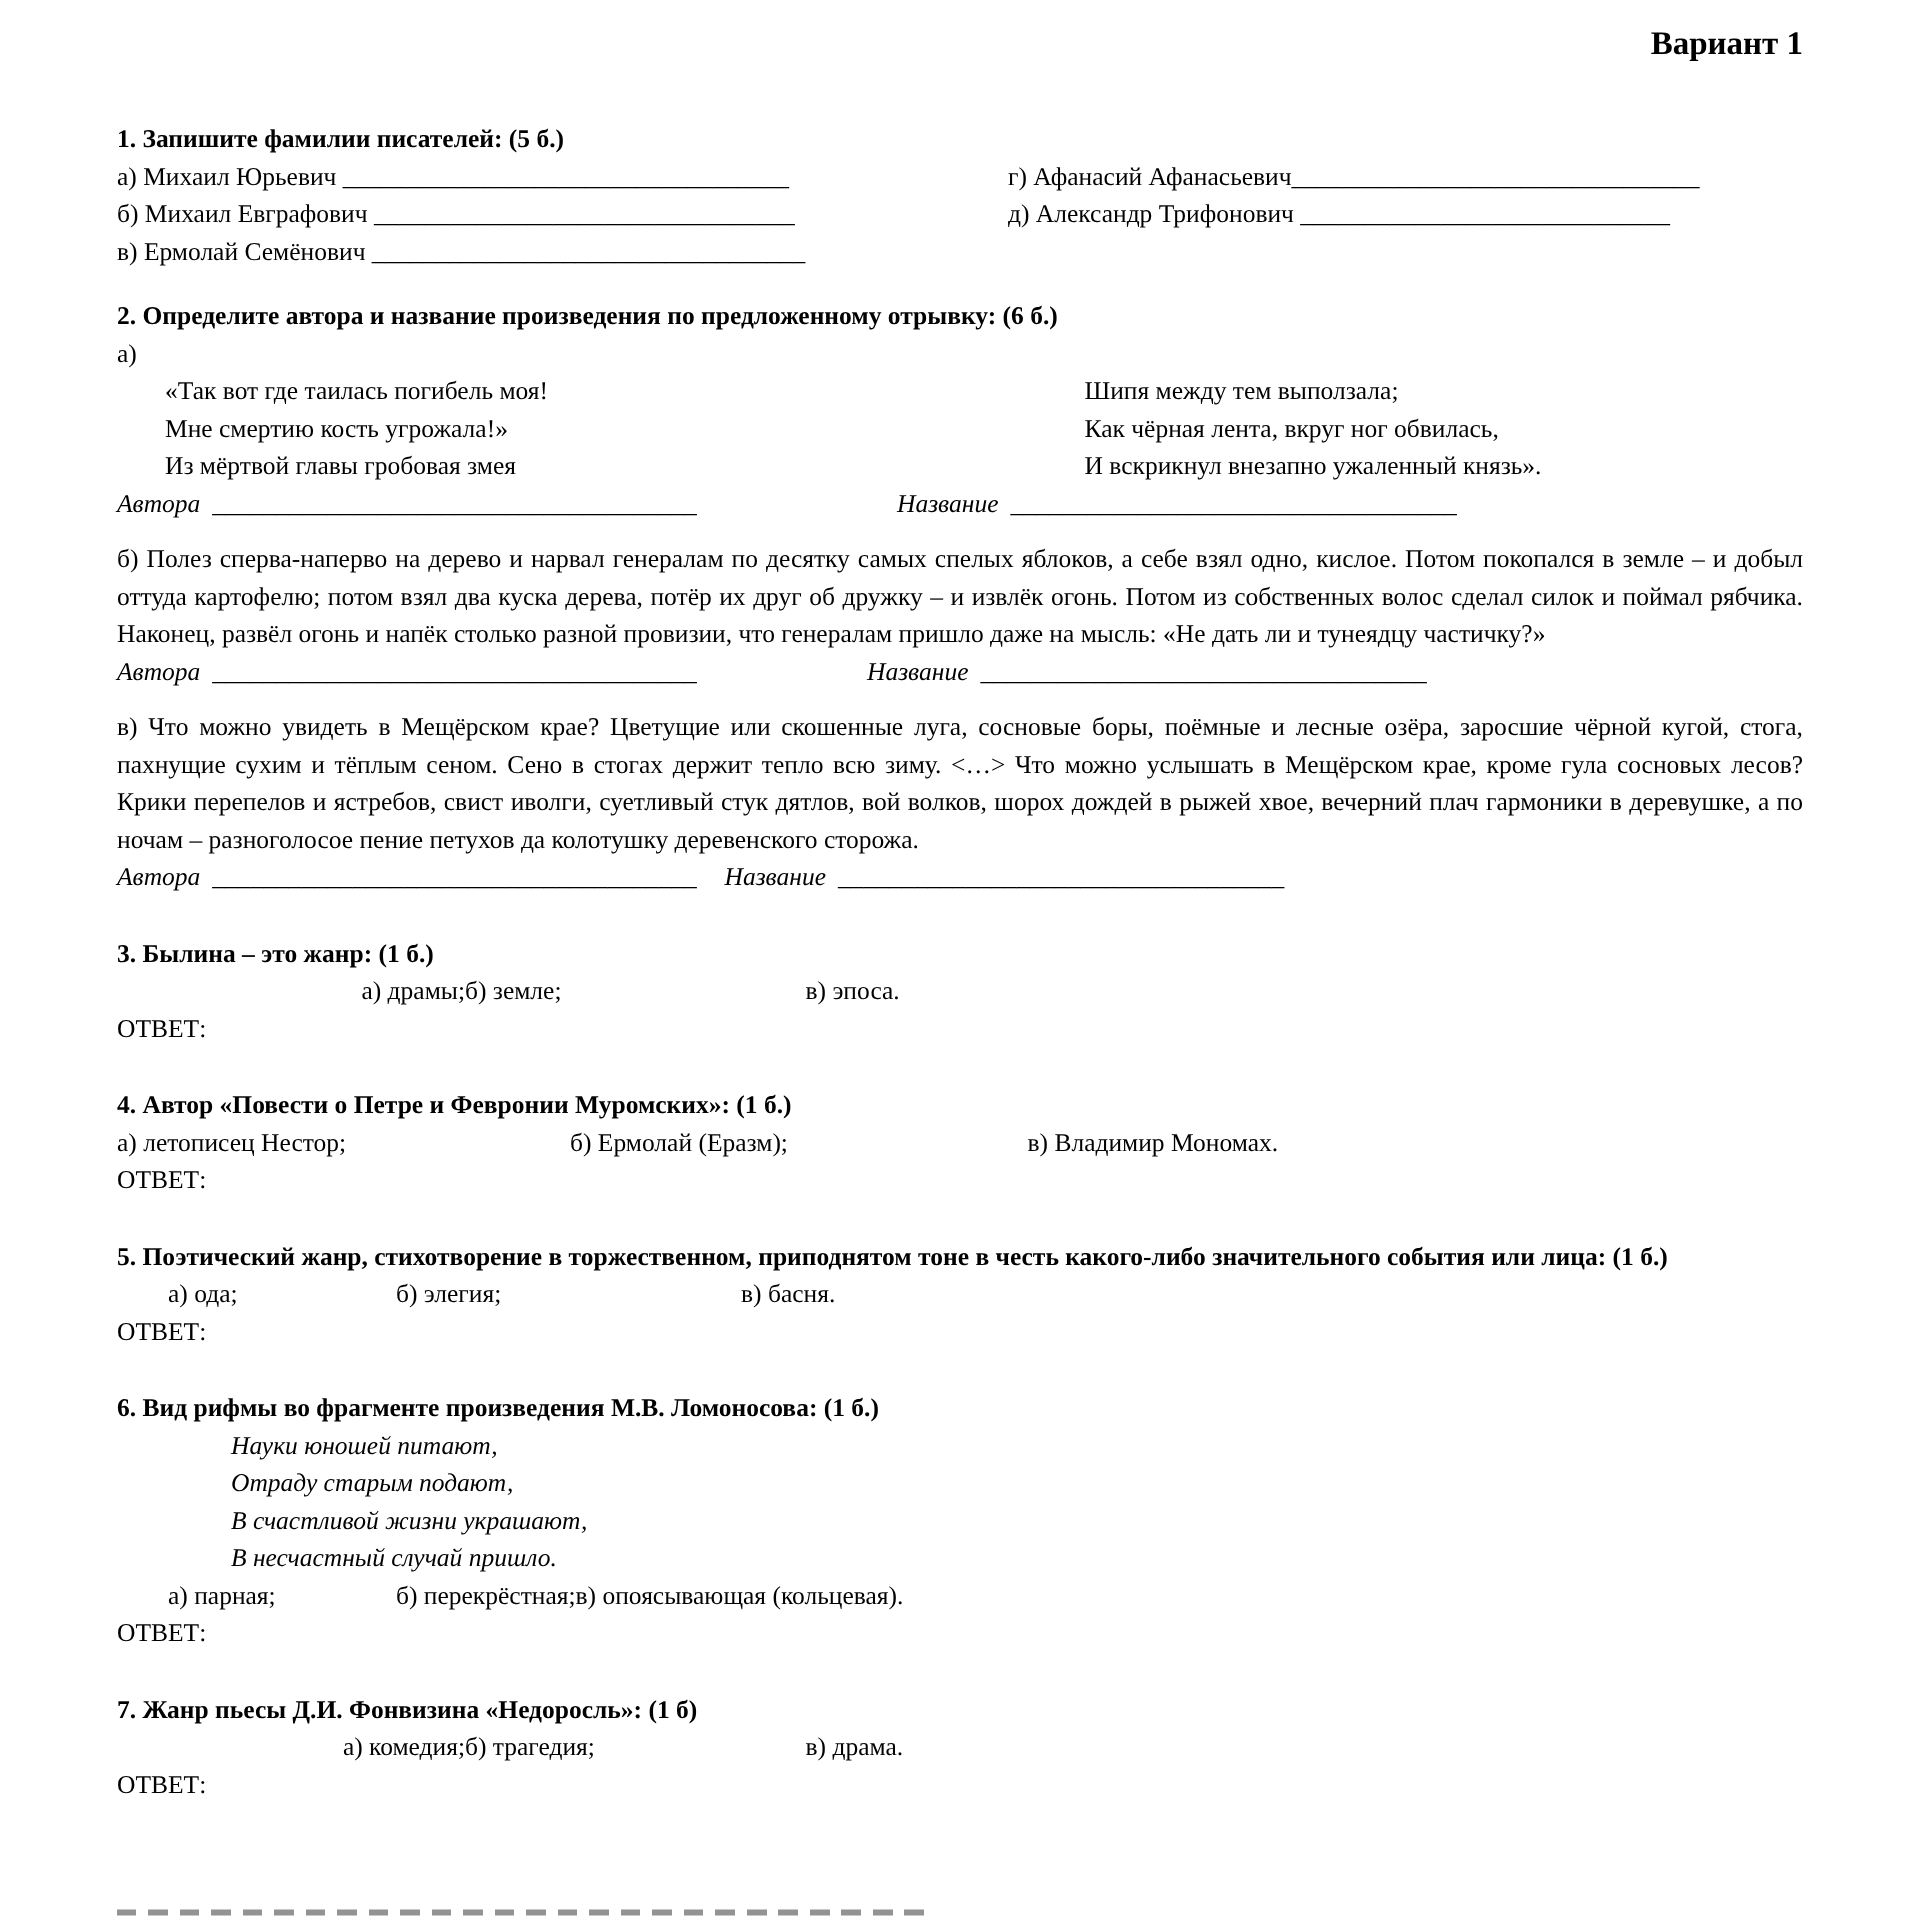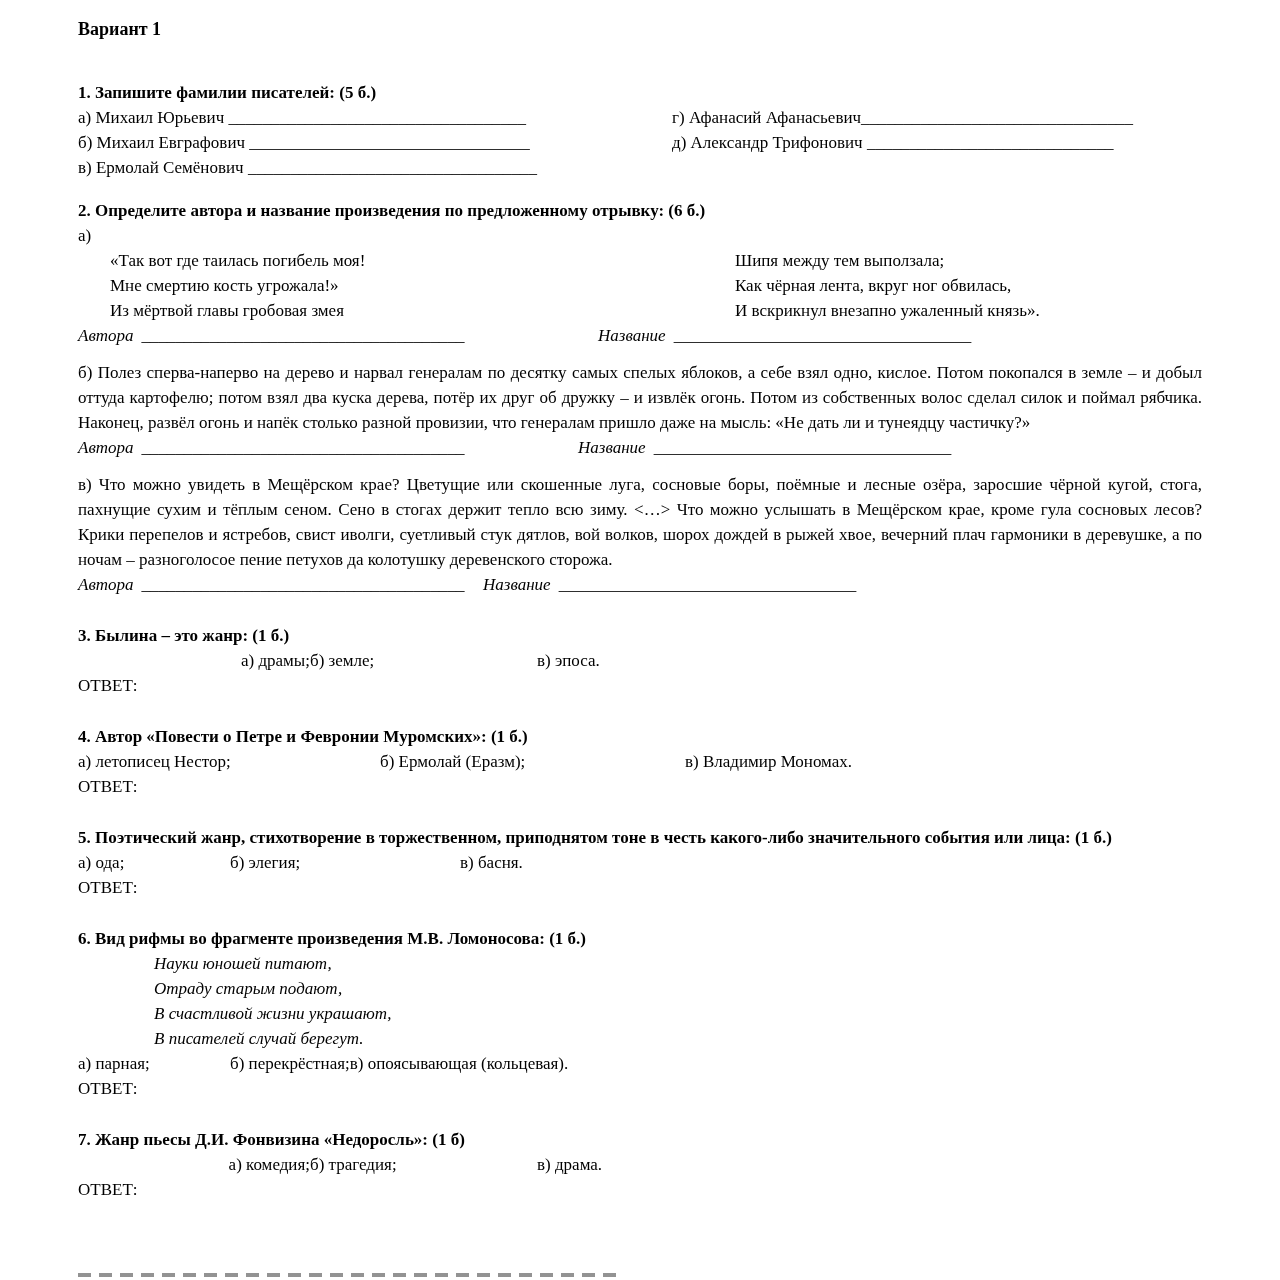--- a/index.html
+++ b/index.html
@@ -15,9 +15,9 @@
   }
   .page { padding:14px 78px 0 78px; }
   .doc-title {
-    text-align:left;
+    text-align:right;
     font-weight:bold;
-    font-size:18px;
+    font-size:22px;
     line-height:30px;
   }
   .heading { font-weight:bold; }

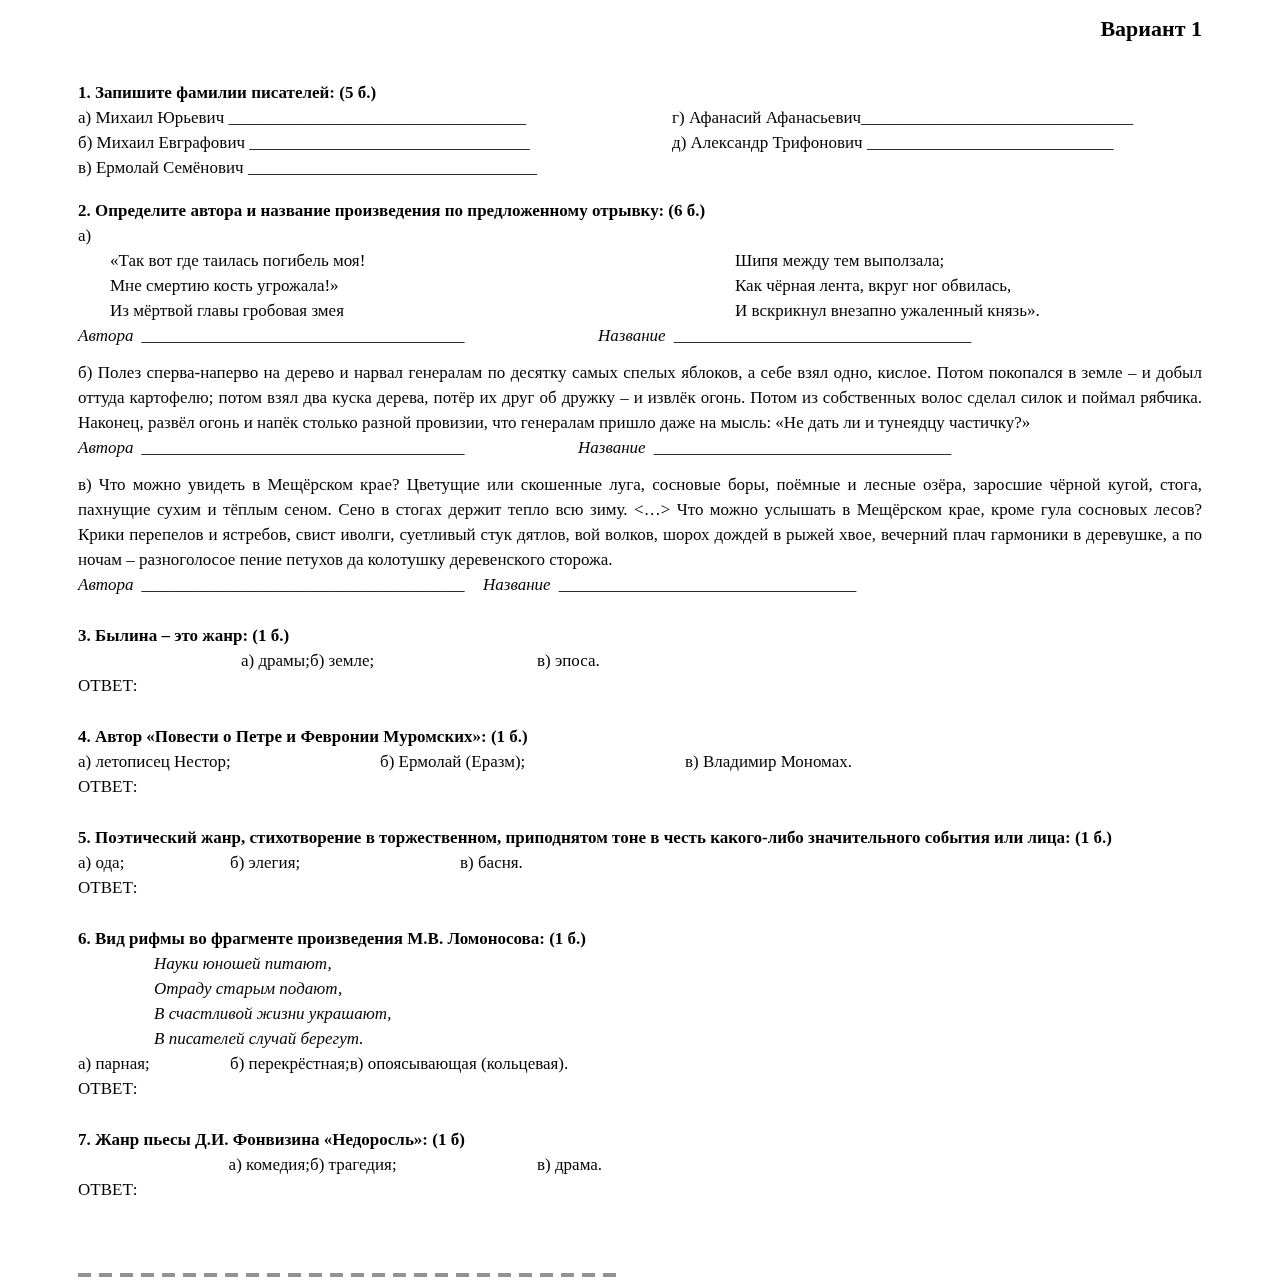--- a/index.html
+++ b/index.html
@@ -26,7 +26,7 @@
   .q1-left { width:594px; }
   .q1-right { flex:1; }
   .sec-q2 { margin-top:18px; }
-  .quote-wrap { display:flex;gap:12px; }
+  .quote-wrap { display:flex; }
   .quote-left { width:645px; padding-left:32px; }
   .quote-right { flex:1; }
   .auth-row { display:flex; white-space:nowrap; }

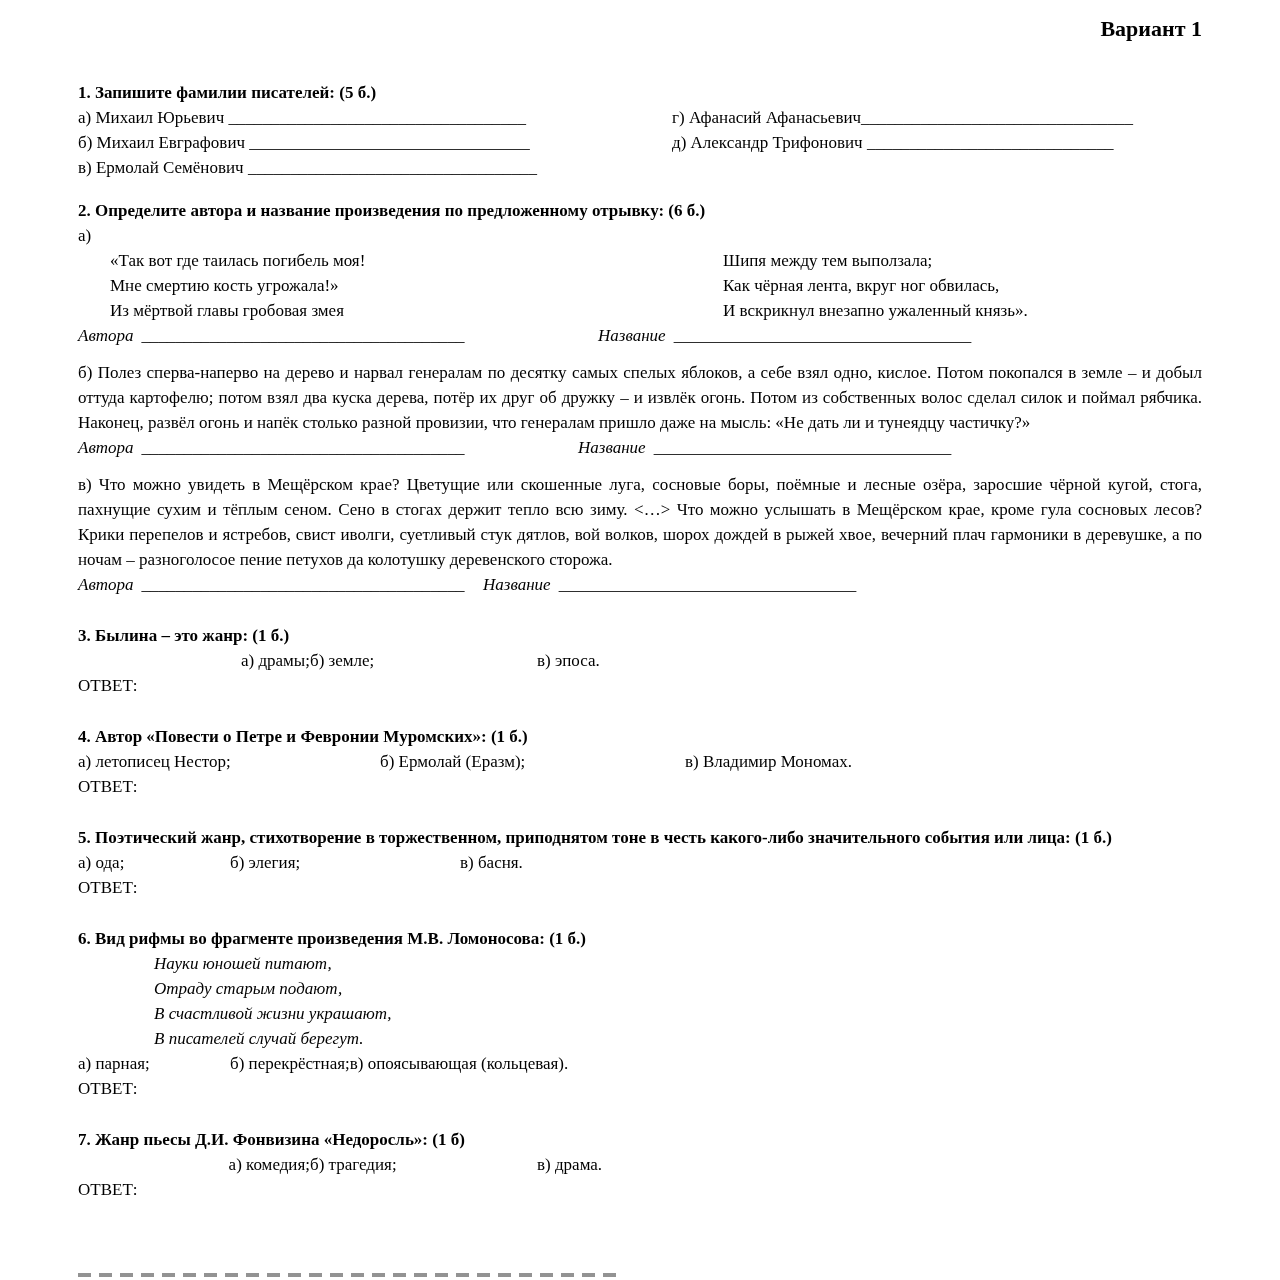--- a/index.html
+++ b/index.html
@@ -41,7 +41,7 @@
   .w227 { width:227px; }
   .w302 { width:302px; }
   .w305 { width:305px; }
-  .w152 { width:152px; }
+  .w152 { width:152px;margin-left:34px; }
   .w230 { width:230px; }
   .verse { font-style:italic; padding-left:76px; }
   .just { text-align:justify; }

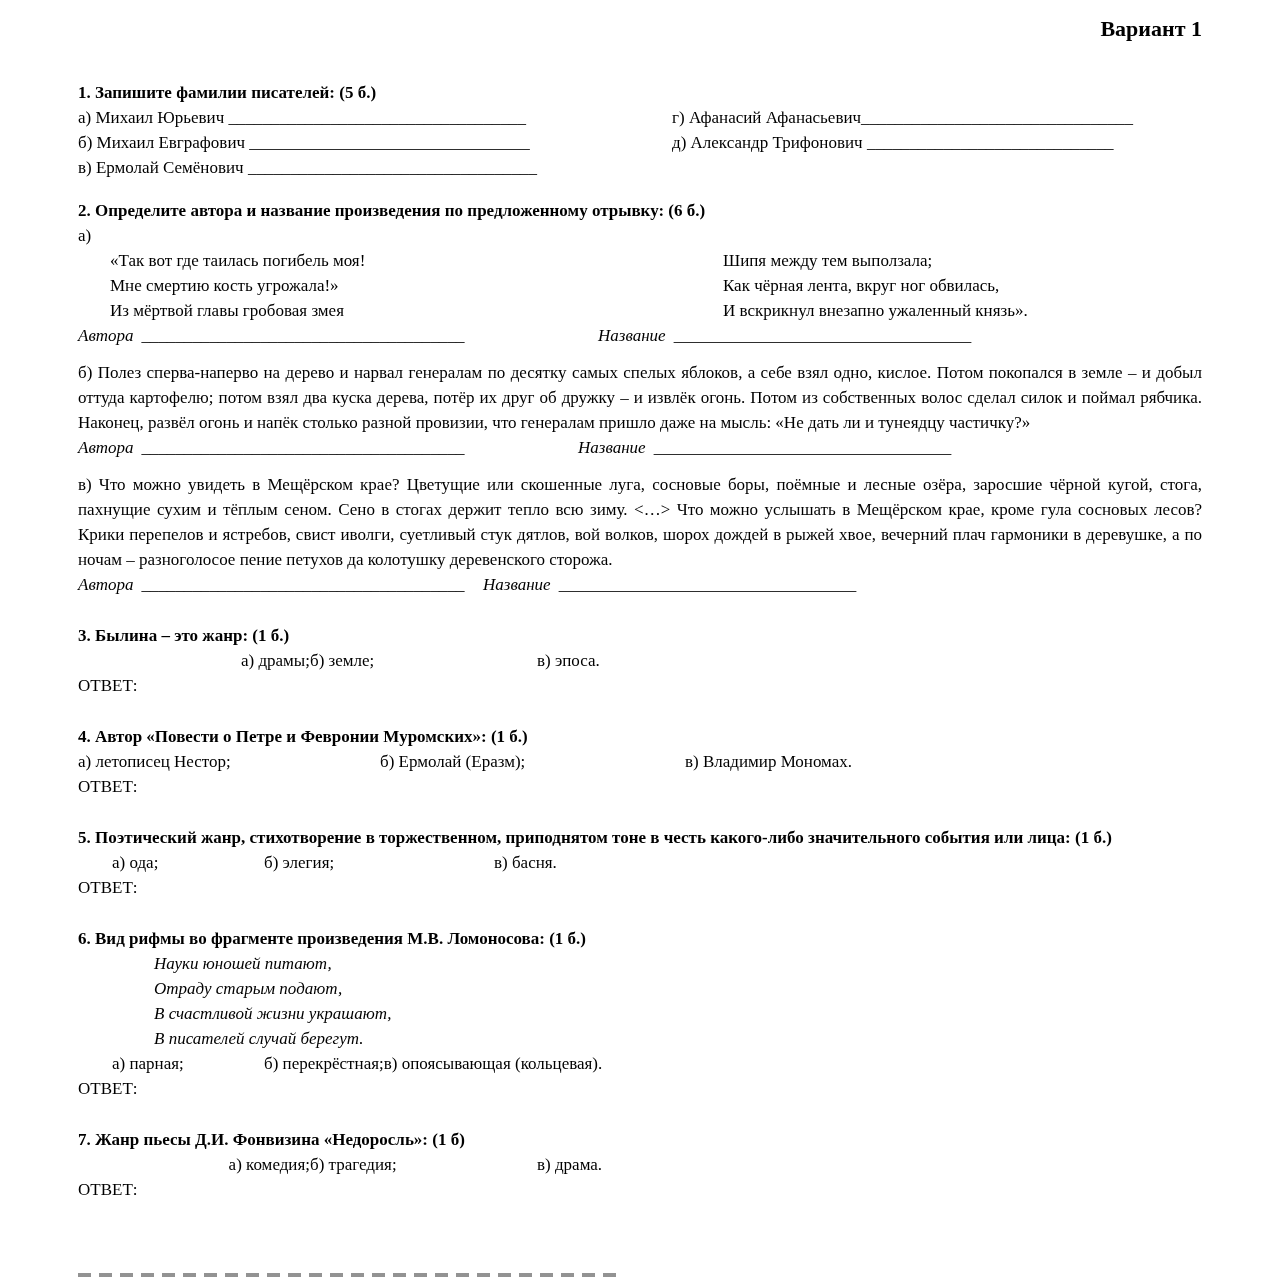--- a/index.html
+++ b/index.html
@@ -144,7 +144,7 @@
     <div class="verse">Науки юношей питают,</div>
     <div class="verse">Отраду старым подают,</div>
     <div class="verse">В счастливой жизни украшают,</div>
-    <div class="verse">В писателей случай берегут.</div>
+    <div class="verse">В несчастный случай пришло.</div>
     <div class="opts">
       <div class="w152">а) парная;</div>
       <div>б) перекрёстная;в) опоясывающая (кольцевая).</div>

